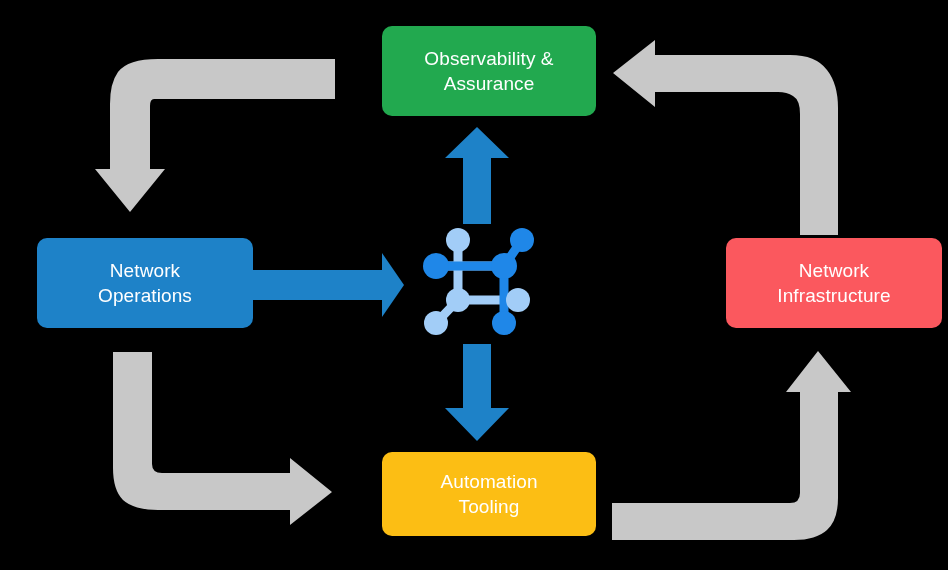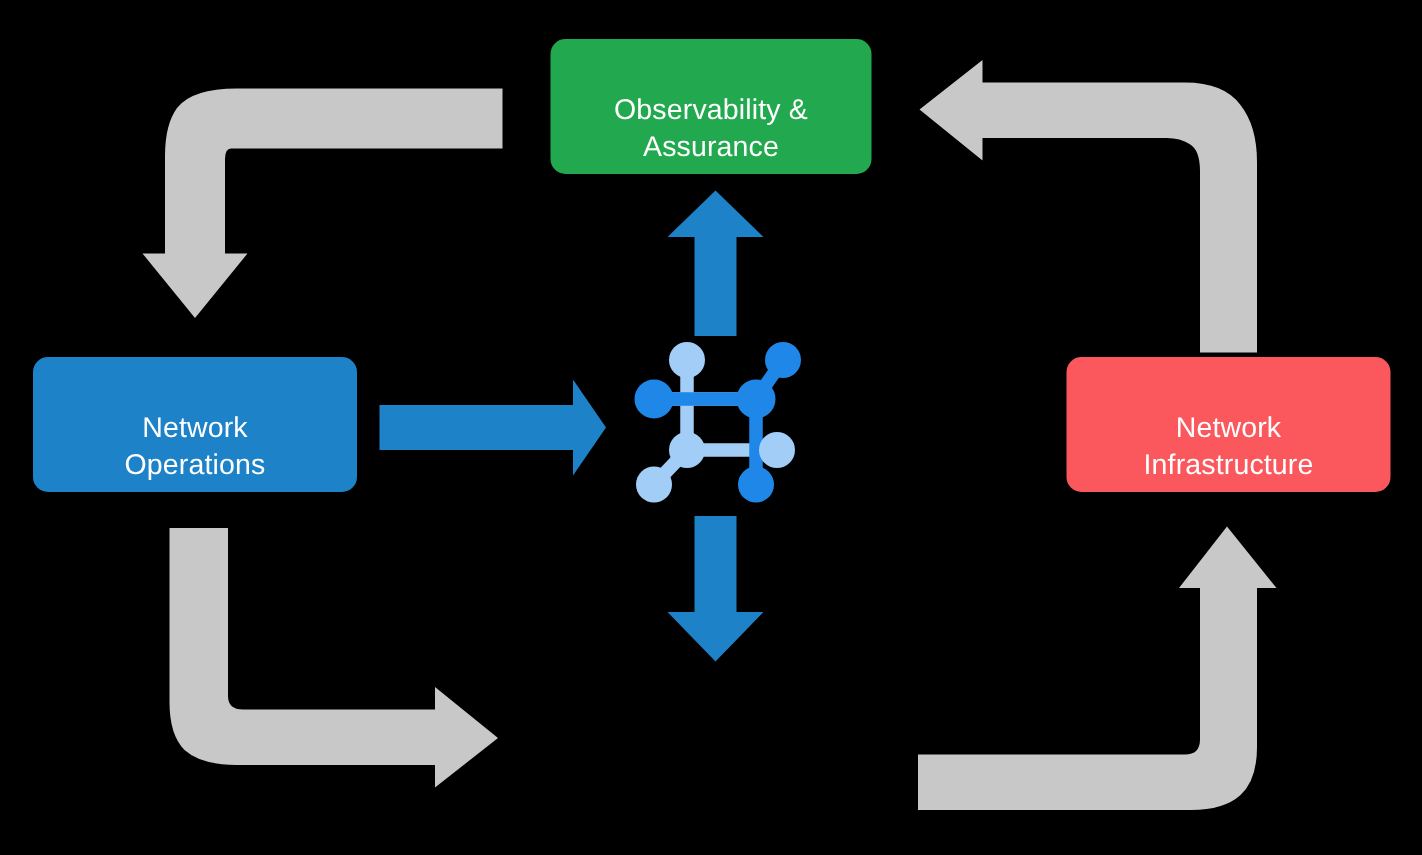--- a/index.html
+++ b/index.html
@@ -25,7 +25,7 @@
     position: absolute;
     border-radius: 10px;
     display: flex;
-    align-items: flex-end;
+    align-items: center;
     justify-content: center;
     text-align: center;
     color: #ffffff;
@@ -34,6 +34,7 @@
     font-weight: 400;
     letter-spacing: 0.1px;
     padding: 5px 10px;
+    margin-left: 15px;
   }
   .node-label { display: block; white-space: pre-line; }
   #box-observability { left: 367px; top: 26px;  width: 214px; height: 90px; background: #22a94f; }

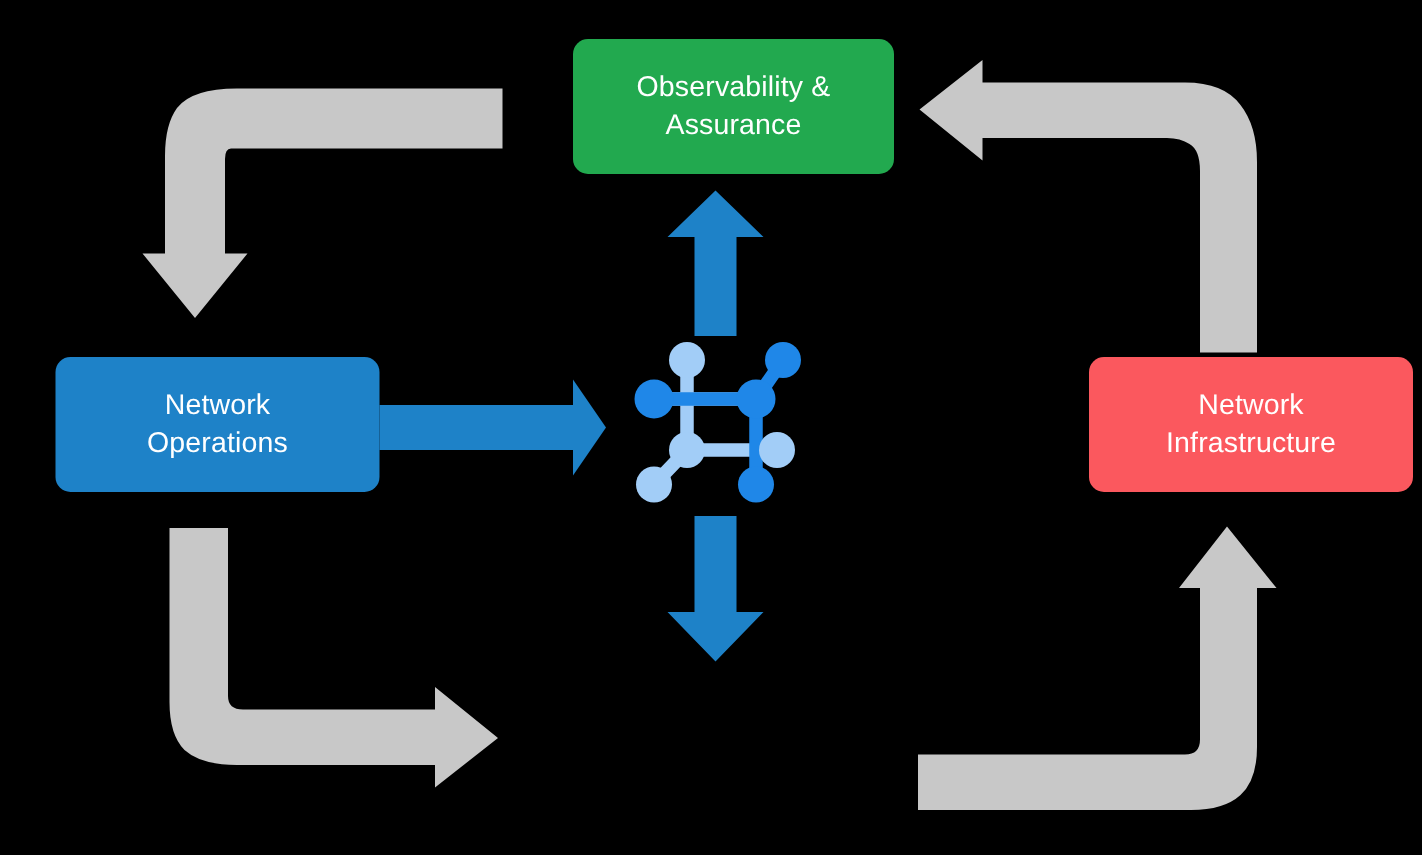--- a/index.html
+++ b/index.html
@@ -182,6 +182,10 @@
 Infrastructure</span>
   </div>
 
+  <div class="node-box" id="box-automation">
+    <span class="node-label">Automation
+Tooling</span>
+  </div>
 
 </div>
 

